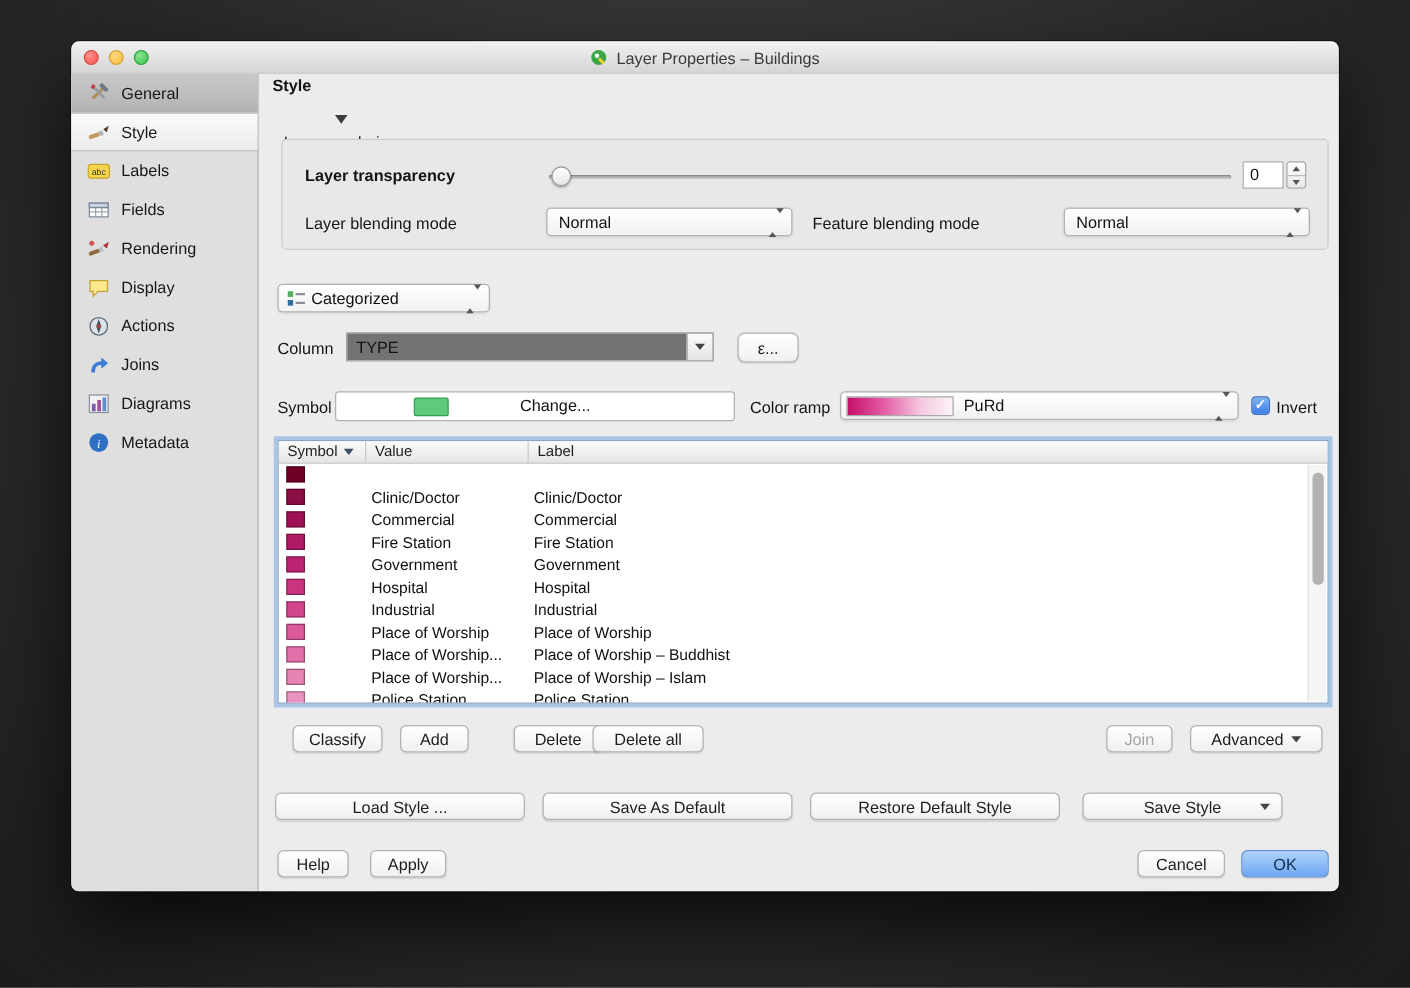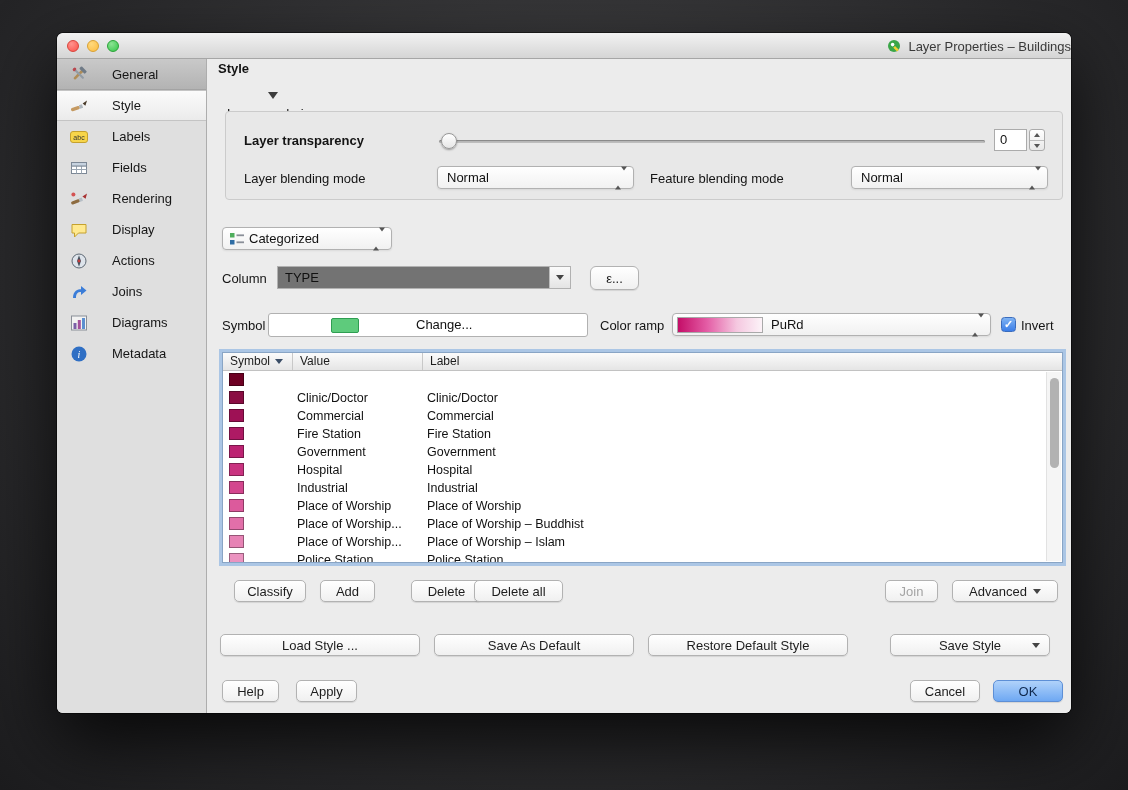--- a/index.html
+++ b/index.html
@@ -20,7 +20,7 @@
   .t-yel   { left:30px; background:radial-gradient(circle at 35% 30%, #ffd97e, #fdbc40); border:1px solid #d9a133; }
   .t-grn   { left:50px; background:radial-gradient(circle at 35% 30%, #8ce394, #34c648); border:1px solid #2aa338; }
   .titlewrap { position:absolute; left:0; right:0; top:0; height:26px;
-    display:flex; align-items:center; justify-content:flex-end; gap:6px;
+    display:flex; align-items:center; justify-content:center; gap:6px;
     font-size:13px; color:#3a3a3a; }
 
   

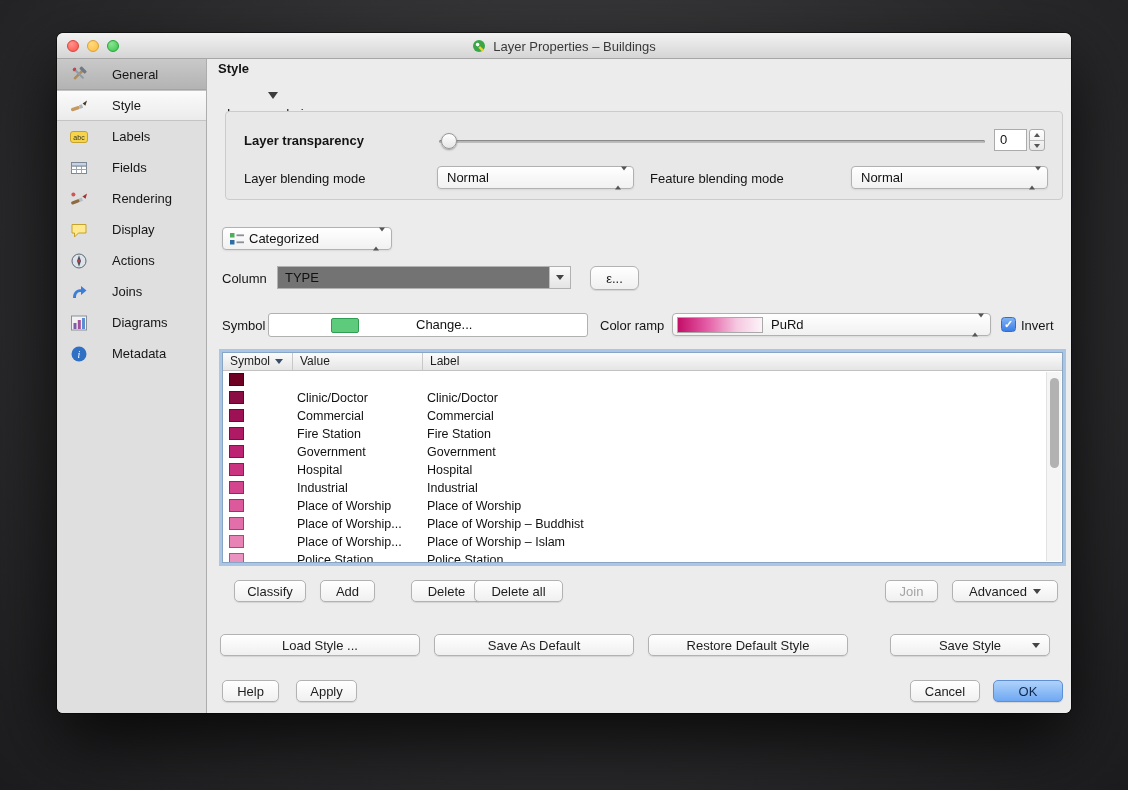--- a/index.html
+++ b/index.html
@@ -26,7 +26,7 @@
   
   .sidebar { position:absolute; left:0; top:26px; width:150px; bottom:0;
     background:#dfdfdf; border-right:1px solid #adadad; }
-  .side-item { height:31px; display:flex; align-items:center; gap:24px;
+  .side-item { height:31px; display:flex; align-items:center; gap:9px;
     padding-left:13px; font-size:13px; color:#161616; cursor:default; }
   .side-item.first { background:linear-gradient(#c9c9c9,#b3b3b3); border-bottom:1px solid #a3a3a3; }
   .side-item.selected { background:linear-gradient(#fbfbfb,#ebebeb);

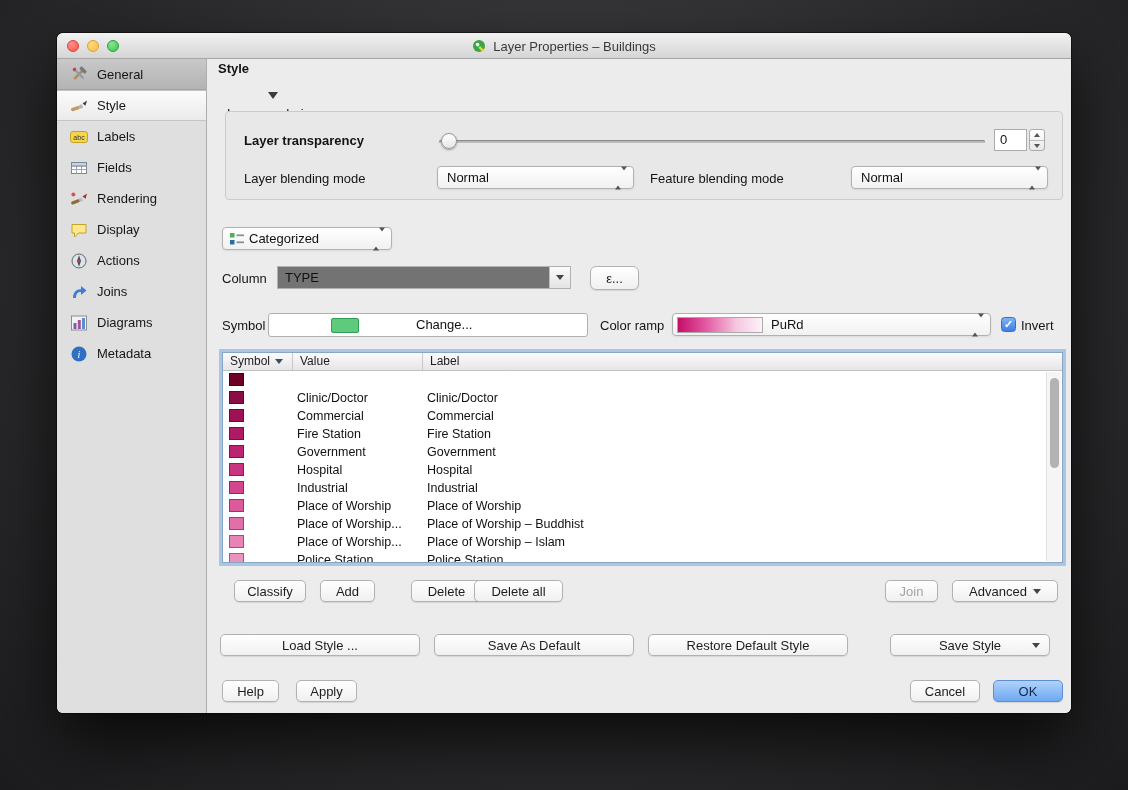--- a/index.html
+++ b/index.html
@@ -410,7 +410,7 @@
     <div class="pbtn" style="left:441px; top:575px; width:200px;">
       <span>Restore Default Style</span>
     </div>
-    <div class="pbtn" style="left:683px; top:575px; width:160px;">
+    <div class="pbtn" style="left:659px; top:575px; width:160px;">
       <span>Save Style</span>
       <span class="tri-solo" style="position:absolute; right:9px;"></span>
     </div>

